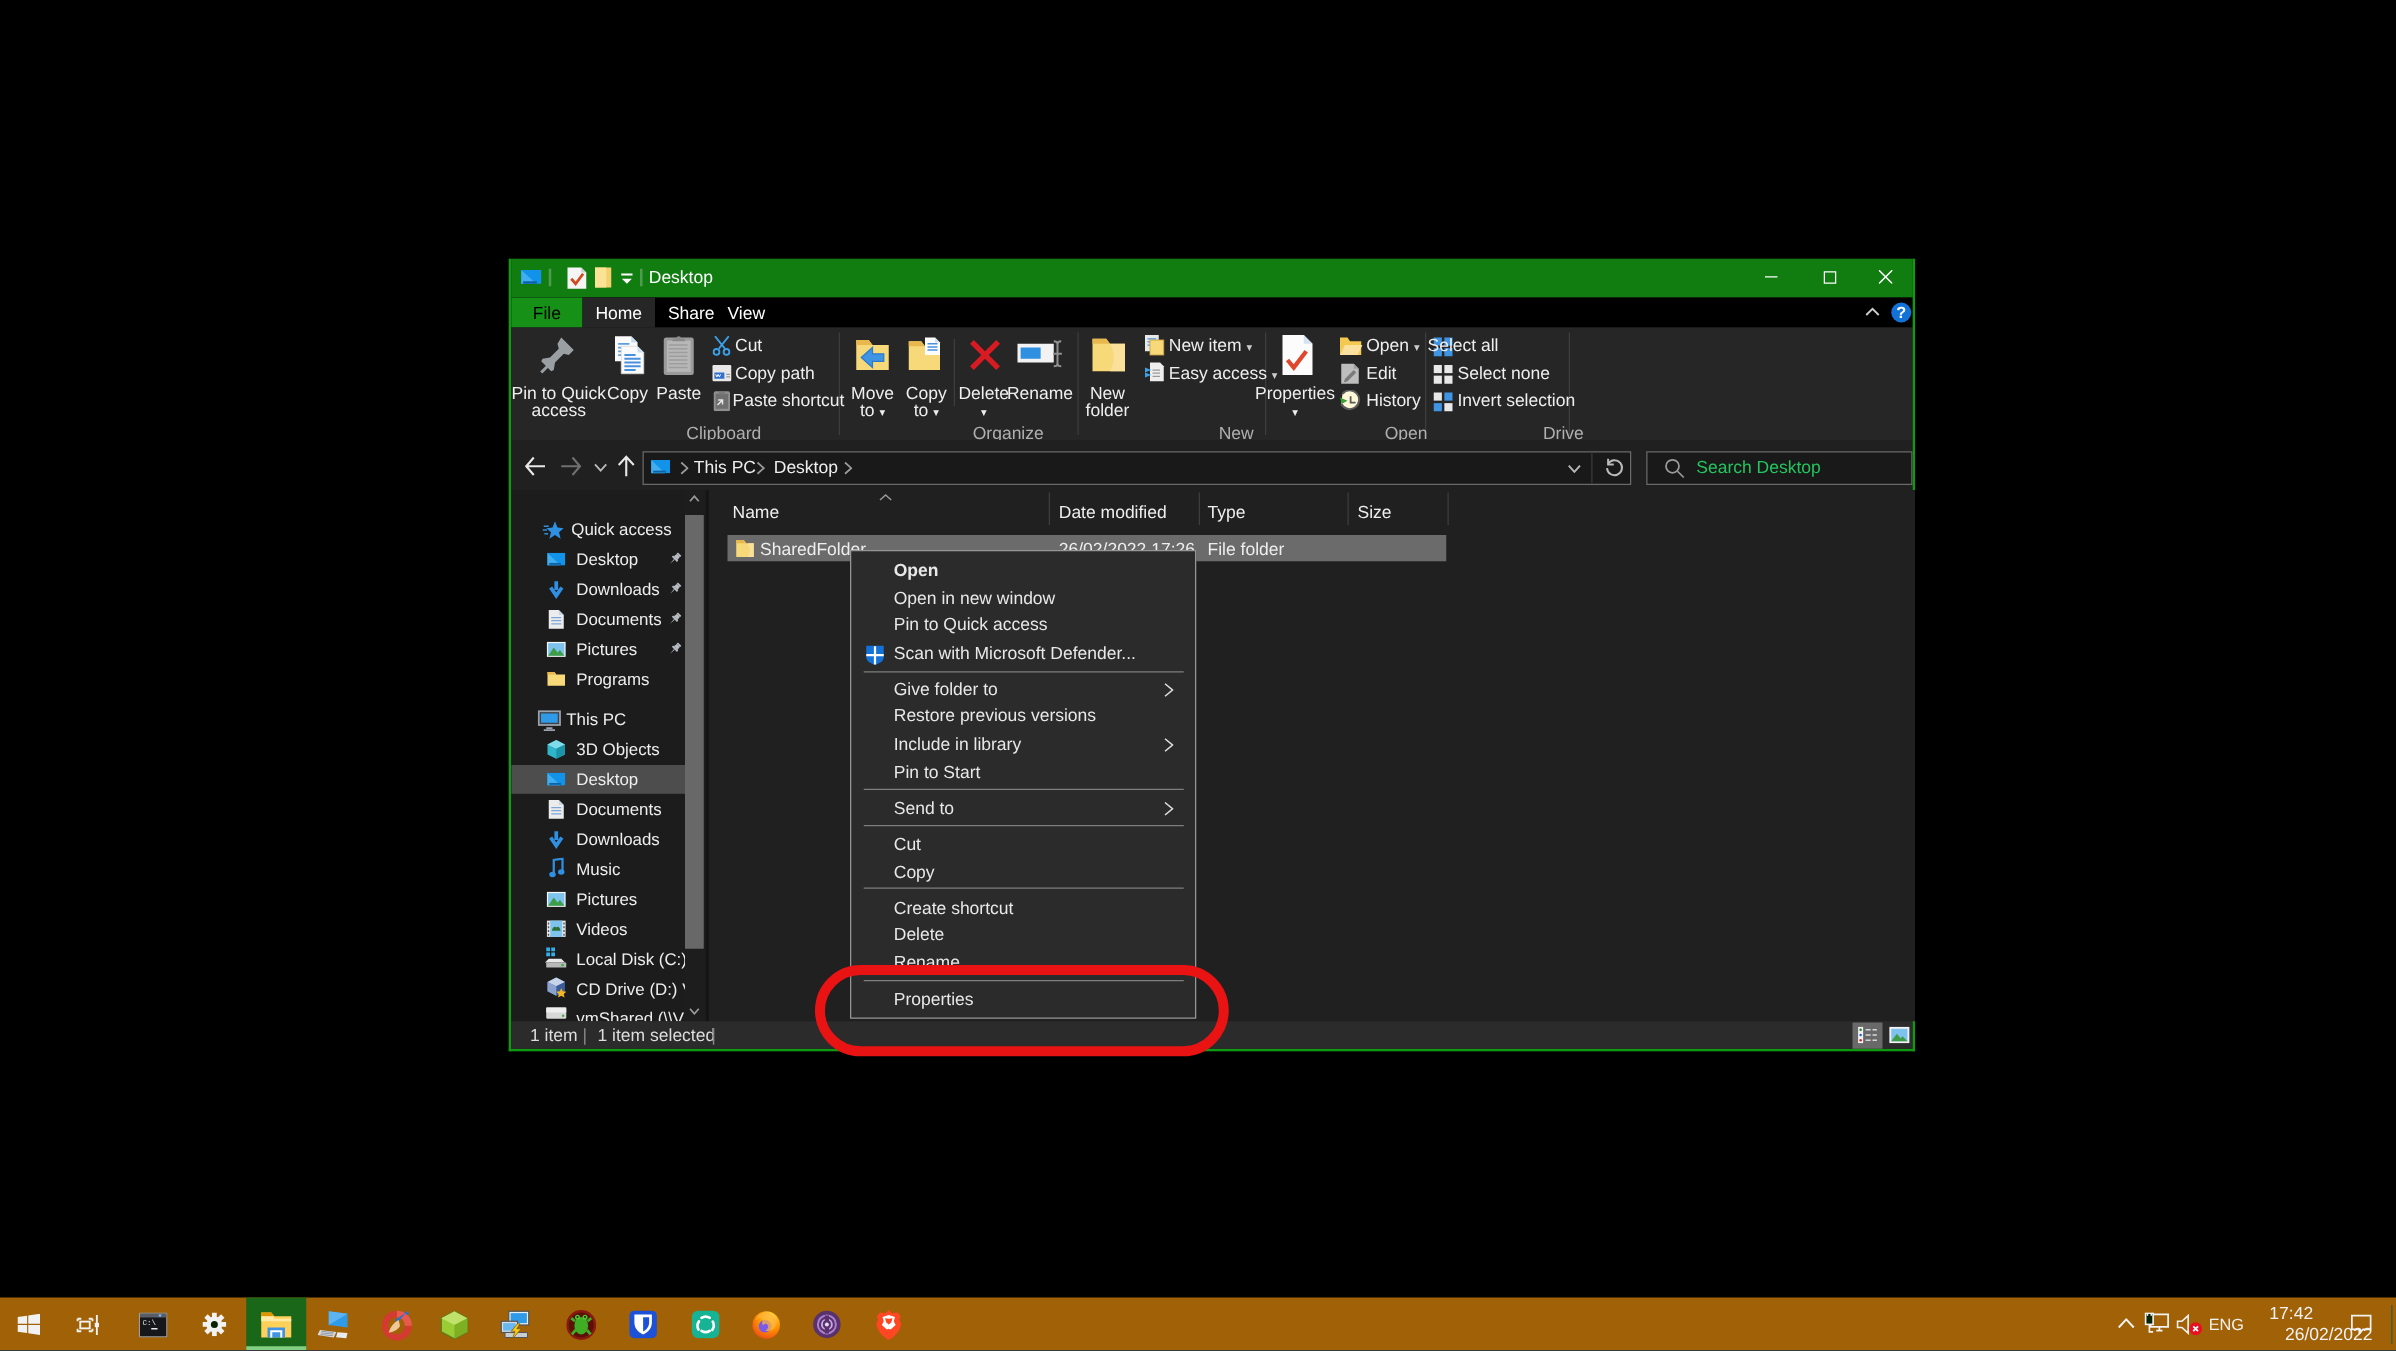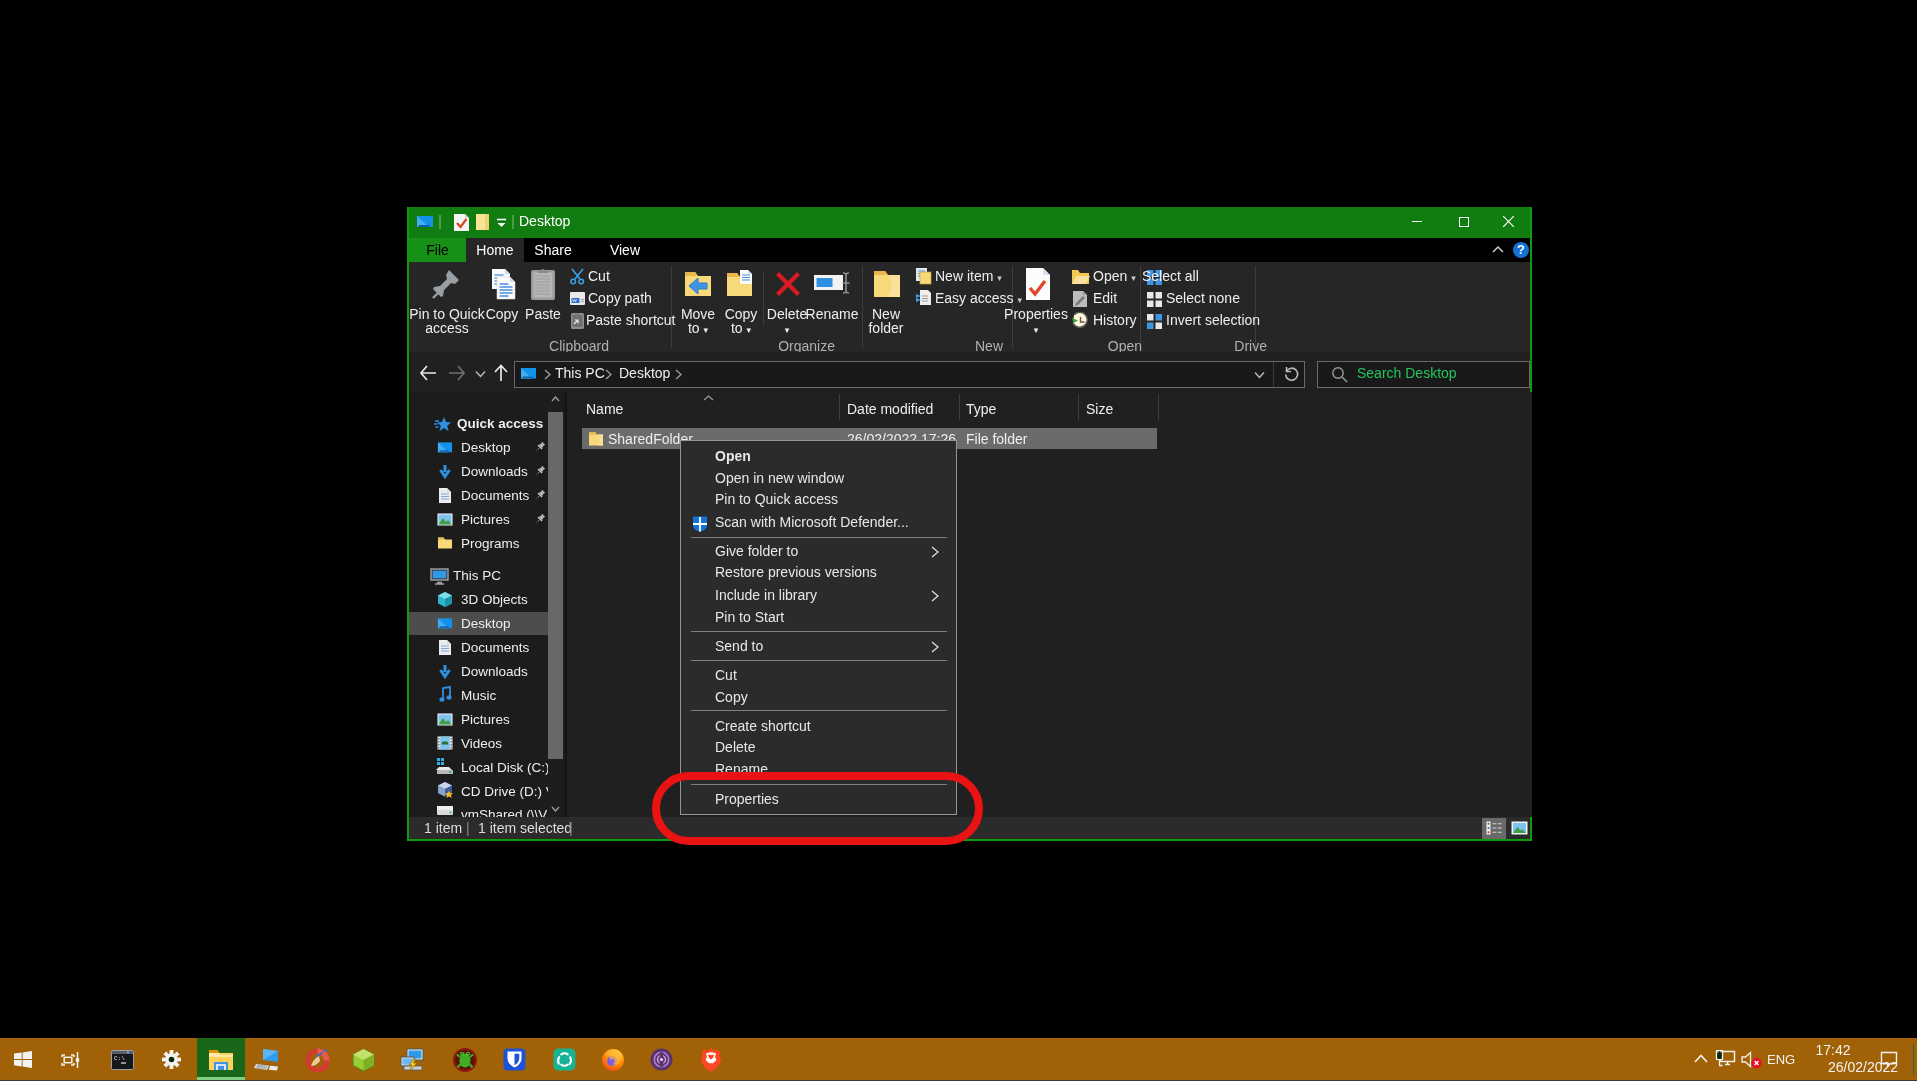--- a/index.html
+++ b/index.html
@@ -69,7 +69,7 @@
     <div class="abs" style="left:115px;top:0;width:58px;height:24px;color:#fff;
       font-size:14px;text-align:center;line-height:24px;">Share</div>
     <div class="abs" style="left:173px;top:0;width:58px;height:24px;color:#fff;
-      font-size:14px;text-align:right;line-height:24px;">View</div>
+      font-size:14px;text-align:left;line-height:24px;">View</div>
     <svg class="abs" style="left:1083px;top:7px;" width="12" height="10" viewBox="0 0 12 10">
       <path d="M1 7 L6 2 L11 7" fill="none" stroke="#ccc" stroke-width="1.5"></path>
       </svg>

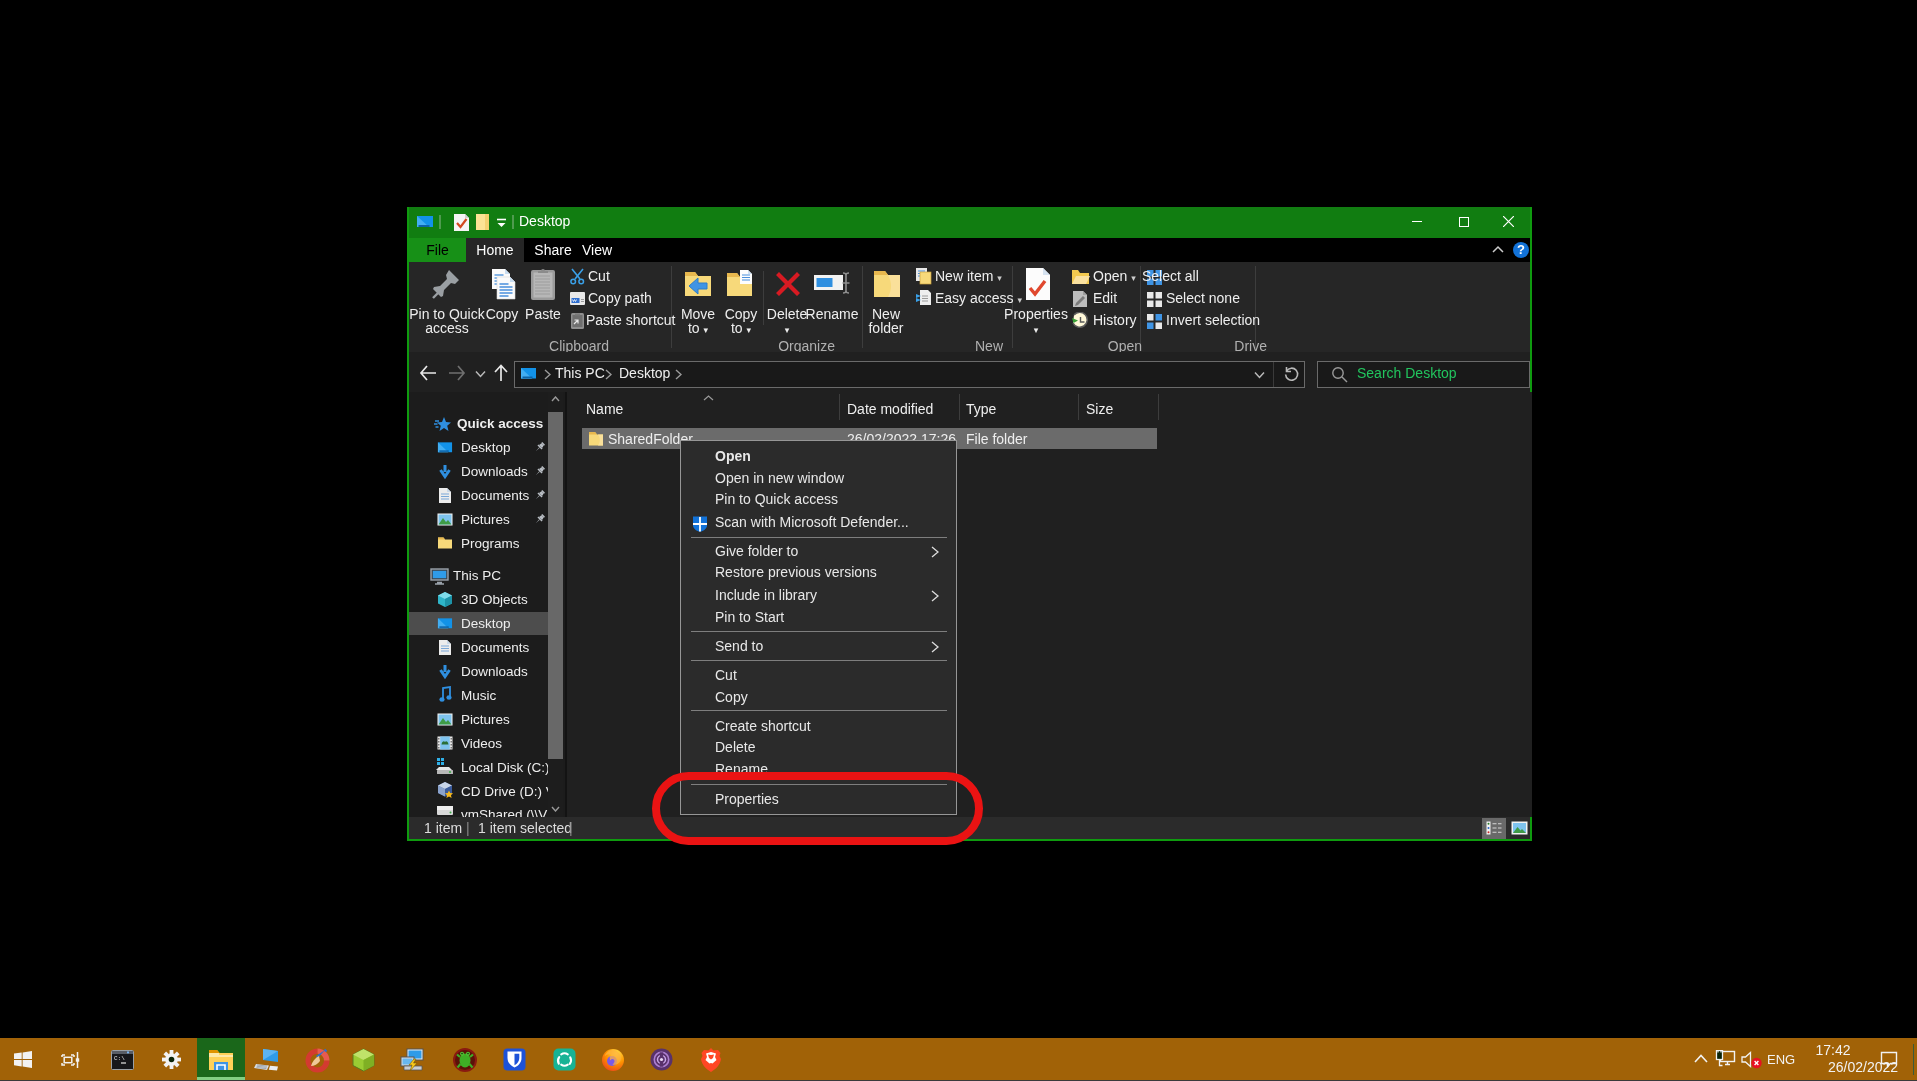--- a/index.html
+++ b/index.html
@@ -283,7 +283,7 @@
   <div class="main">
     <div id="navpane" class="abs" style="left:0;top:0;width:139px;height:425px;overflow:hidden;">
       <div class="abs" style="left:0;top:220px;width:139px;height:23px;background:#4d4d4d;"></div>
-      <div class="navrow" style="left:48px;top:21px;font-weight:bold;">Quick access</div>
+      <div class="navrow" style="left:48px;top:21px;">Quick access</div>
       <div class="navrow" style="left:52px;top:45px;">Desktop</div>
       <div class="navrow" style="left:52px;top:69px;">Downloads</div>
       <div class="navrow" style="left:52px;top:93px;">Documents</div>

